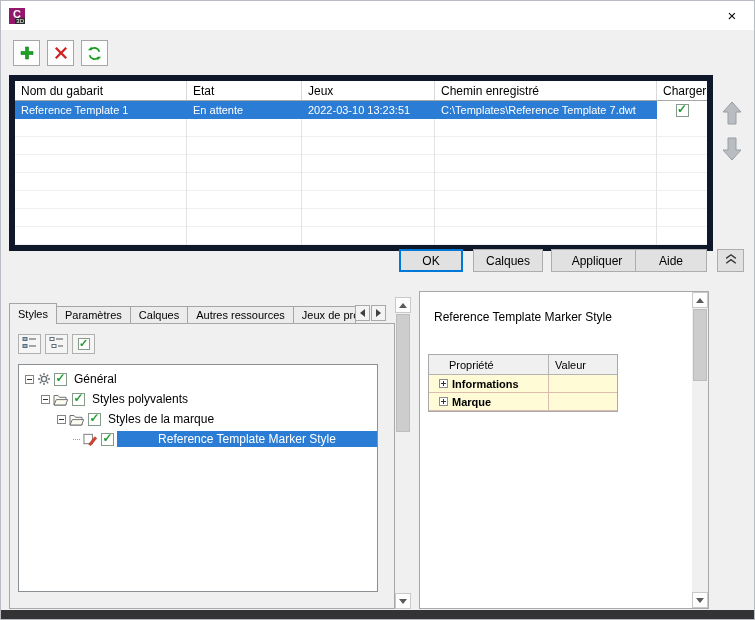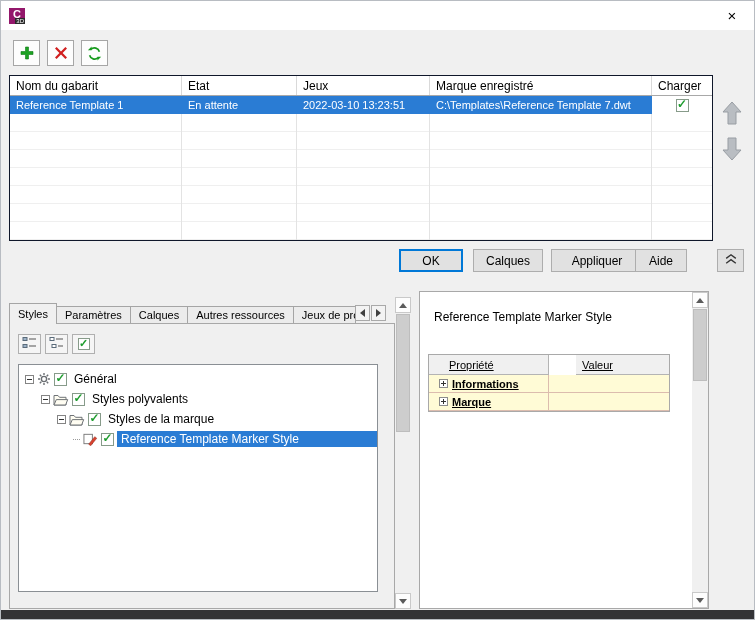--- a/index.html
+++ b/index.html
@@ -21,7 +21,7 @@
   .tbtn { width:27px; height:26px; background:#fdfdfd; border:1px solid #a6a6a6; display:flex; align-items:center; justify-content:center; }
 
   
-  .ttable { position:absolute; left:8px; top:74px; width:704px; background:#fff; border:1px solid #0f172a; }
+  .ttable { position:absolute; left:8px; top:74px; width:704px; background:#fff; border:6px solid #0f172a; }
   .tgrid { display:grid; grid-template-columns:172px 115px 133px 222px auto; }
   .thead { height:20px; border-bottom:1px solid #a8a8a8; }
   .th { font-size:12px; padding:2px 6px; display:flex; align-items:center; border-right:1px solid #d9d9d9; overflow:hidden; white-space:nowrap; }

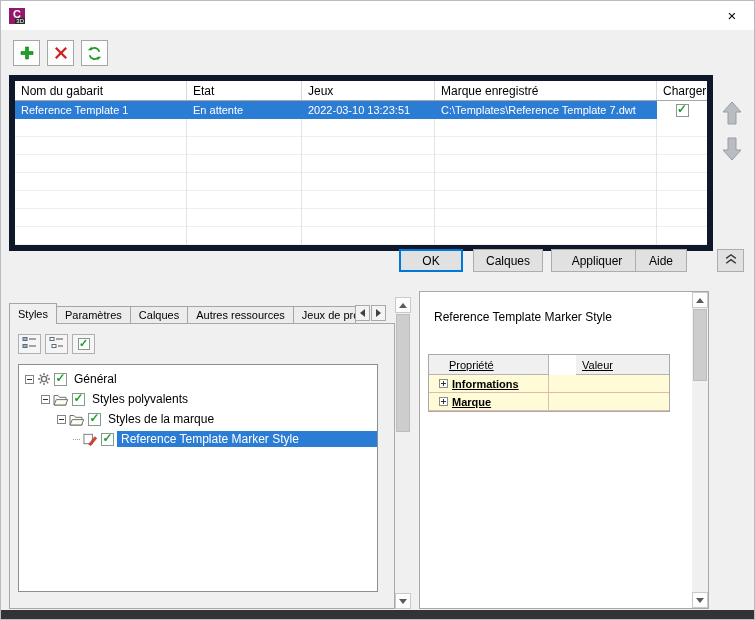--- a/index.html
+++ b/index.html
@@ -156,7 +156,7 @@
       <div class="th">Nom du gabarit</div>
       <div class="th">Etat</div>
       <div class="th">Jeux</div>
-      <div class="th">Marque enregistré</div>
+      <div class="th">Chemin enregistré</div>
       <div class="th">Charger</div>
     </div>
     <div class="tgrid drow selected">

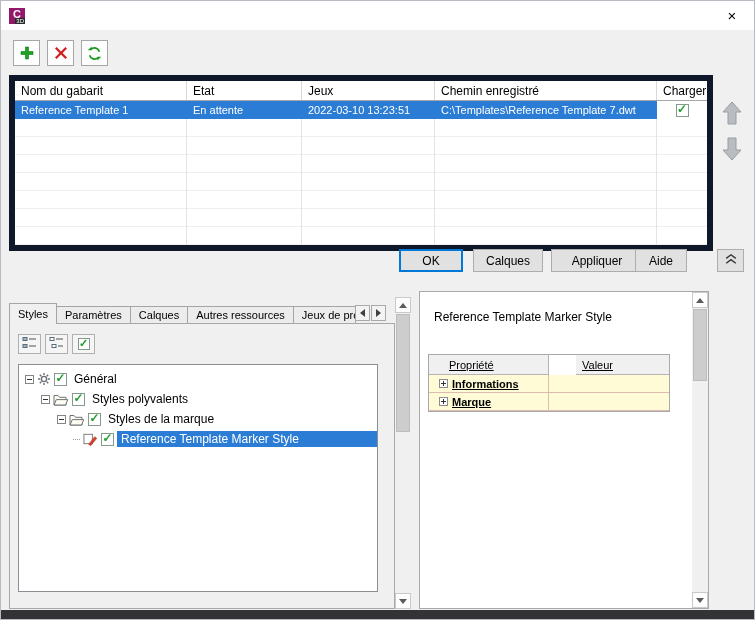--- a/index.html
+++ b/index.html
@@ -47,7 +47,7 @@
   #btn-ok { left:398px; width:64px; border-color:#0078d7; box-shadow:inset 0 0 0 1px #0078d7; }
   #btn-cancel { left:472px; width:70px; }
   #btn-apply { left:550px; width:92px; }
-  #btn-help { left:634px; width:52px; }
+  #btn-help { left:634px; width:72px; }
   #btn-collapse { left:716px; width:27px; }
 
   

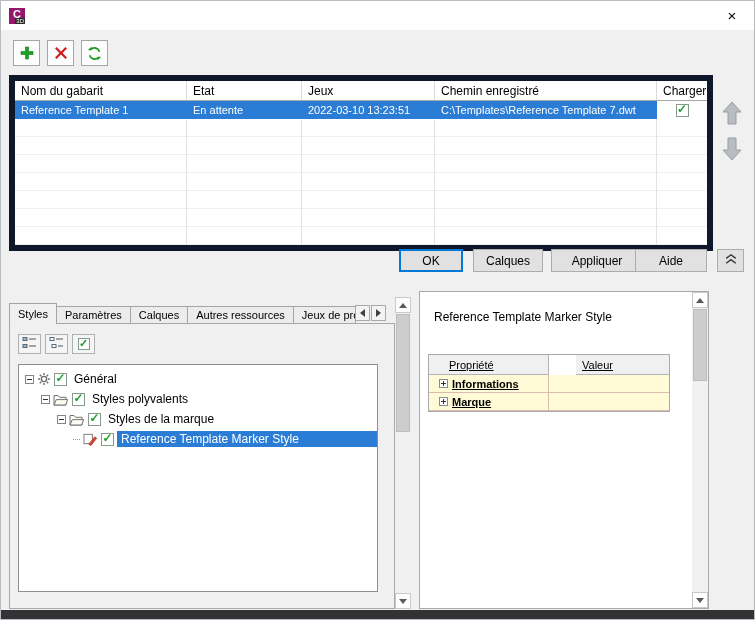--- a/index.html
+++ b/index.html
@@ -51,7 +51,7 @@
   #btn-collapse { left:716px; width:27px; }
 
   
-  .lpanel { position:absolute; left:8px; top:290px; width:402px; height:318px; }
+  .lpanel { position:absolute; left:8px; top:290px; width:402px; height:318px;text-align:center; }
   .tabs { position:absolute; top:12px; left:0; height:21px; display:flex; align-items:flex-end; }
   .tab { font-size:11px; padding:0 8px; height:18px; display:flex; align-items:center; background:#ececec; border:1px solid #a5a5a5; border-left:none; white-space:nowrap; overflow:hidden; }
   .tab:first-child { border-left:1px solid #a5a5a5; }

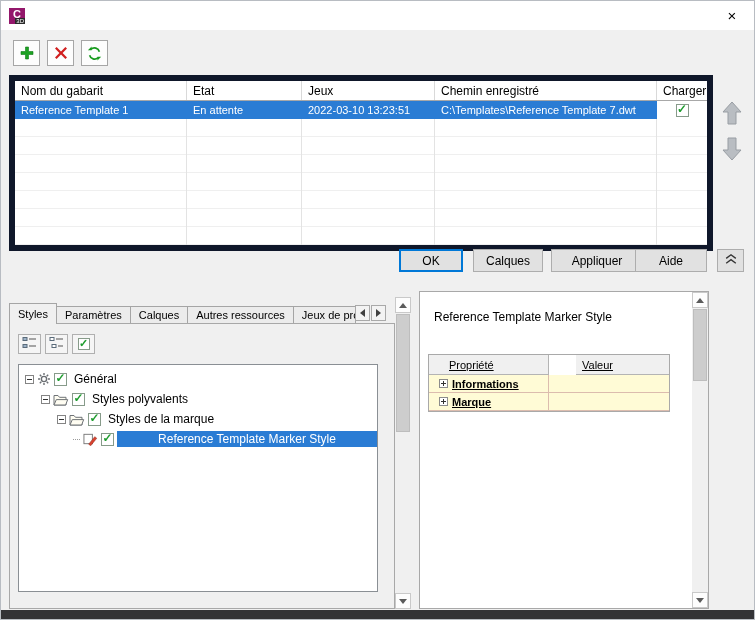--- a/index.html
+++ b/index.html
@@ -81,7 +81,7 @@
   
   .rpanel { position:absolute; left:418px; top:290px; width:290px; height:318px; background:#fff; border:1px solid #a8a8a8; }
   .rtitle { position:absolute; top:18px; left:14px; font-size:12px; }
-  .pgrid { position:absolute; left:8px; top:62px; width:242px; border:1px solid #a9a9a9;text-decoration:underline; }
+  .pgrid { position:absolute; left:8px; top:62px; width:190px; border:1px solid #a9a9a9; }
   .pg-h { display:grid; grid-template-columns:120px auto; height:20px; }
   .pg-hc { background:#f0f0f0; border-right:1px solid #b4b4b4; border-bottom:1px solid #b4b4b4; font-size:11px; display:flex; align-items:center; padding:2px 4px 2px 20px; }
   .pg-hc:last-child { border-right:none; padding-left:6px;margin-left:27px; }

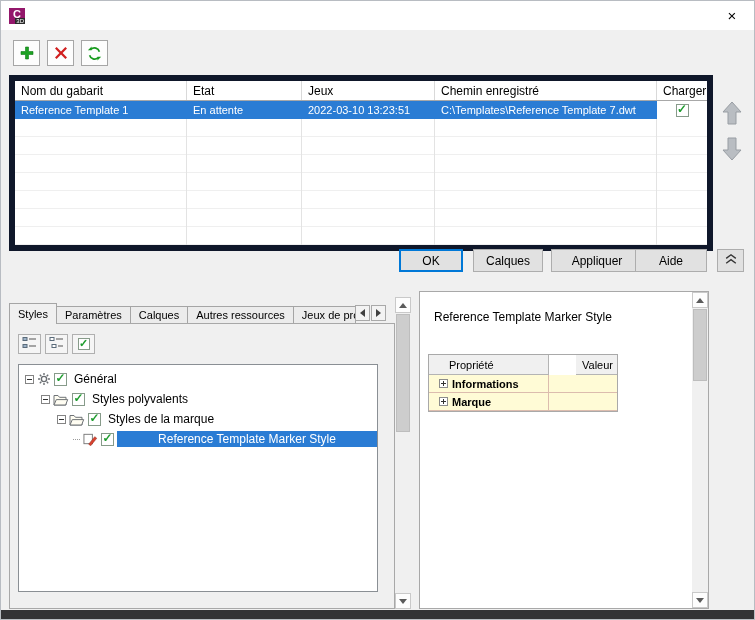--- a/index.html
+++ b/index.html
@@ -84,7 +84,7 @@
   .pgrid { position:absolute; left:8px; top:62px; width:190px; border:1px solid #a9a9a9; }
   .pg-h { display:grid; grid-template-columns:120px auto; height:20px; }
   .pg-hc { background:#f0f0f0; border-right:1px solid #b4b4b4; border-bottom:1px solid #b4b4b4; font-size:11px; display:flex; align-items:center; padding:2px 4px 2px 20px; }
-  .pg-hc:last-child { border-right:none; padding-left:6px;margin-left:27px; }
+  .pg-hc:last-child { border-right:none; padding-left:6px; }
   .pg-r { display:grid; grid-template-columns:120px auto; height:18px; background:#fffbd6; }
   .pg-c { border-right:1px solid #dcbcae; border-bottom:1px solid #dcbcae; display:flex; align-items:center; font-size:11px; overflow:hidden; }
   .pg-c:last-child { border-right:none; }

